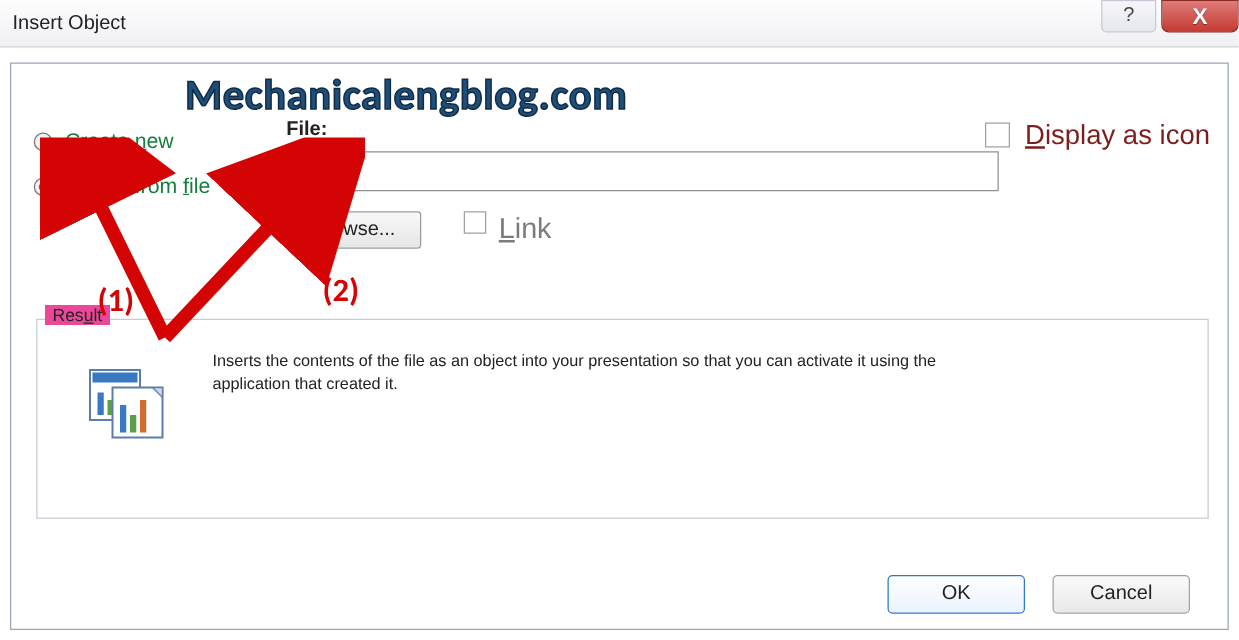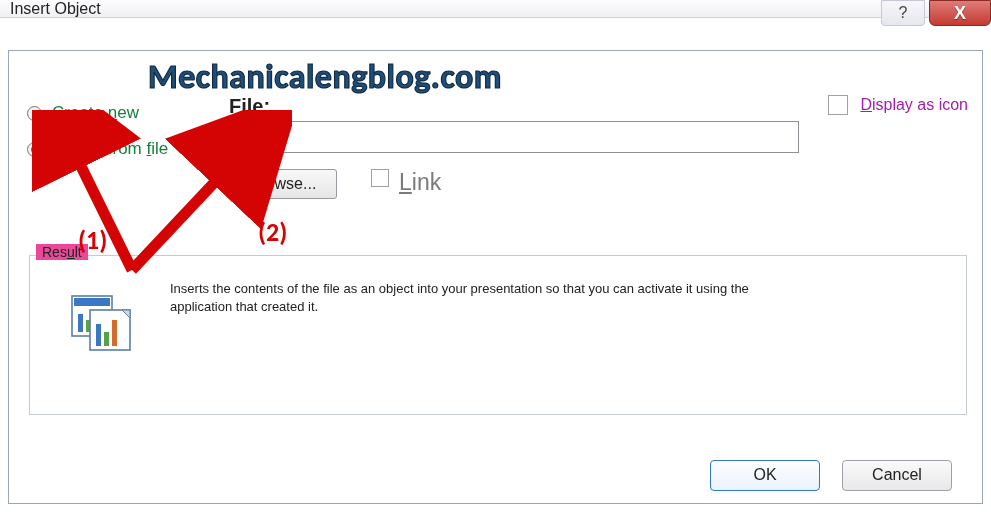--- a/index.html
+++ b/index.html
@@ -14,7 +14,7 @@
     overflow: hidden;
   }
   .titlebar {
-    height: 18px;
+    height: 38px;
     background: linear-gradient(#fdfdfe, #f0f0f4);
     border-bottom: 1px solid #d0d0d8;
     display: flex;

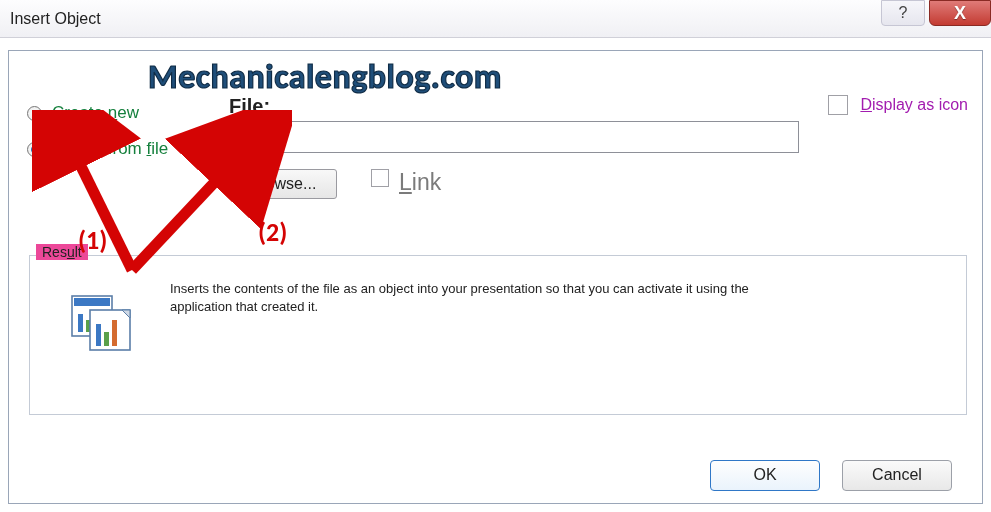--- a/index.html
+++ b/index.html
@@ -121,7 +121,7 @@
     position: absolute;
     left: 220px;
     top: 44px;
-    font-size: 20px;
+    font-size: 16px;
     font-weight: 600;
     color: #222;
   }

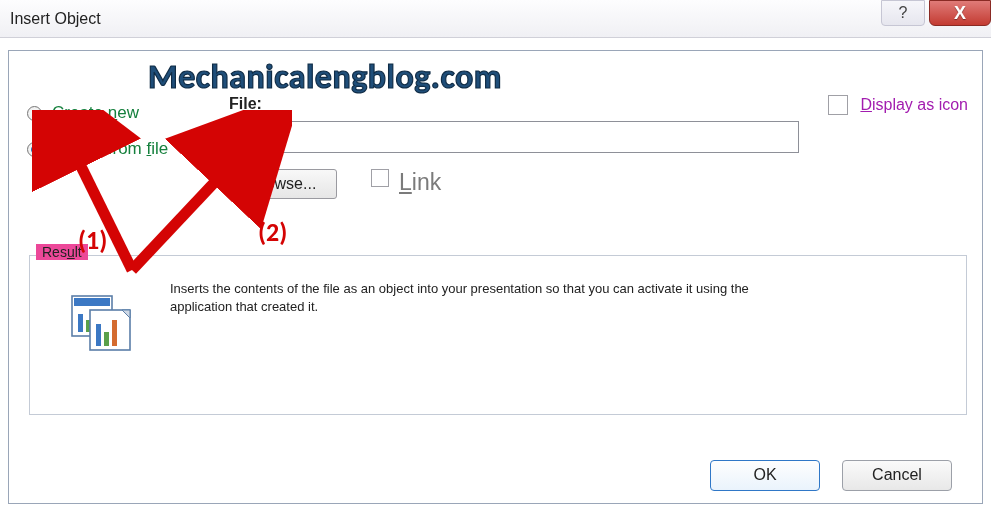--- a/index.html
+++ b/index.html
@@ -169,8 +169,8 @@
     top: 44px;
     display: flex;
     align-items: center;
-    color: #a21caf;
-    font-size: 16px;
+    color: #7f1d1d;
+    font-size: 22px;
   }
   .display-icon .checkbox { width: 20px; height: 20px; margin-right: 12px; }
 

